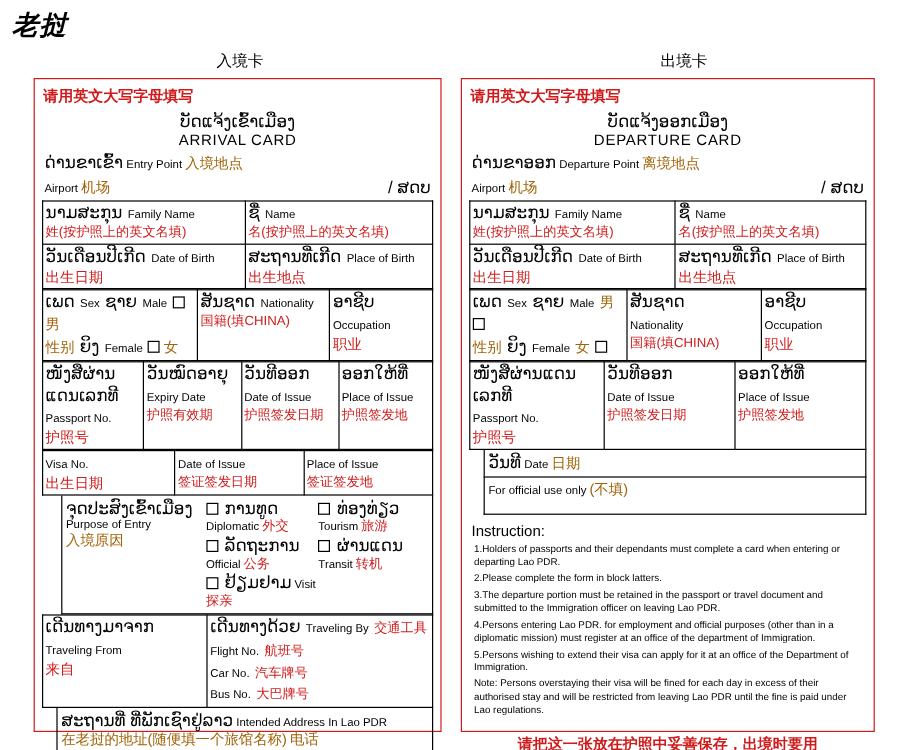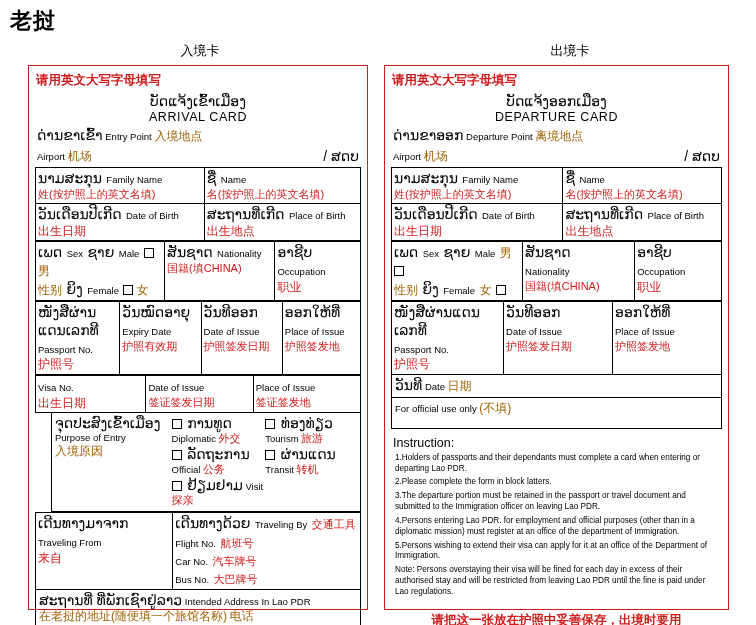--- a/index.html
+++ b/index.html
@@ -23,6 +23,7 @@
     font-weight: bold;
     color: #000;
     letter-spacing: 1px;
+    font-style: italic;
   }
   .col-head {
     position: absolute;

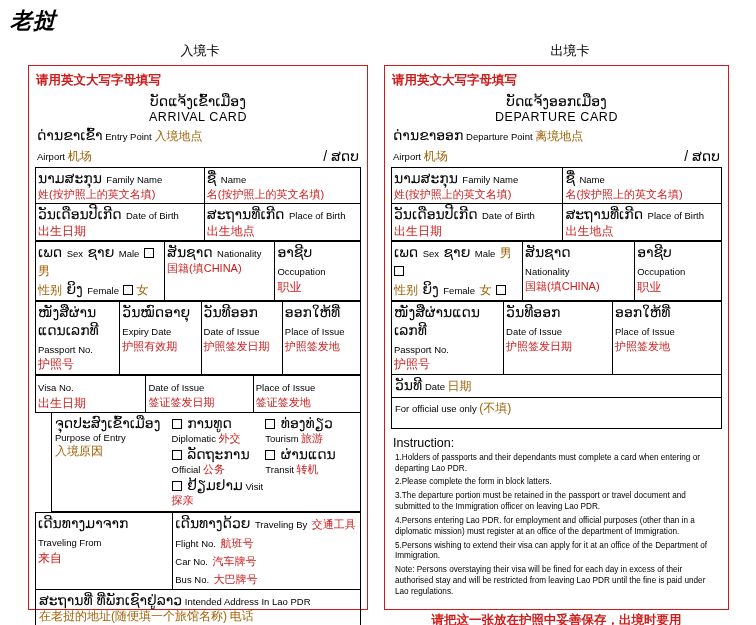--- a/index.html
+++ b/index.html
@@ -107,6 +107,7 @@
     border-top: none;
     padding: 2px 3px 3px 3px;
     font-size: 9.5px;
+    margin-left: 12px;
   }
   .boxed {
     border: 1px solid #000;

